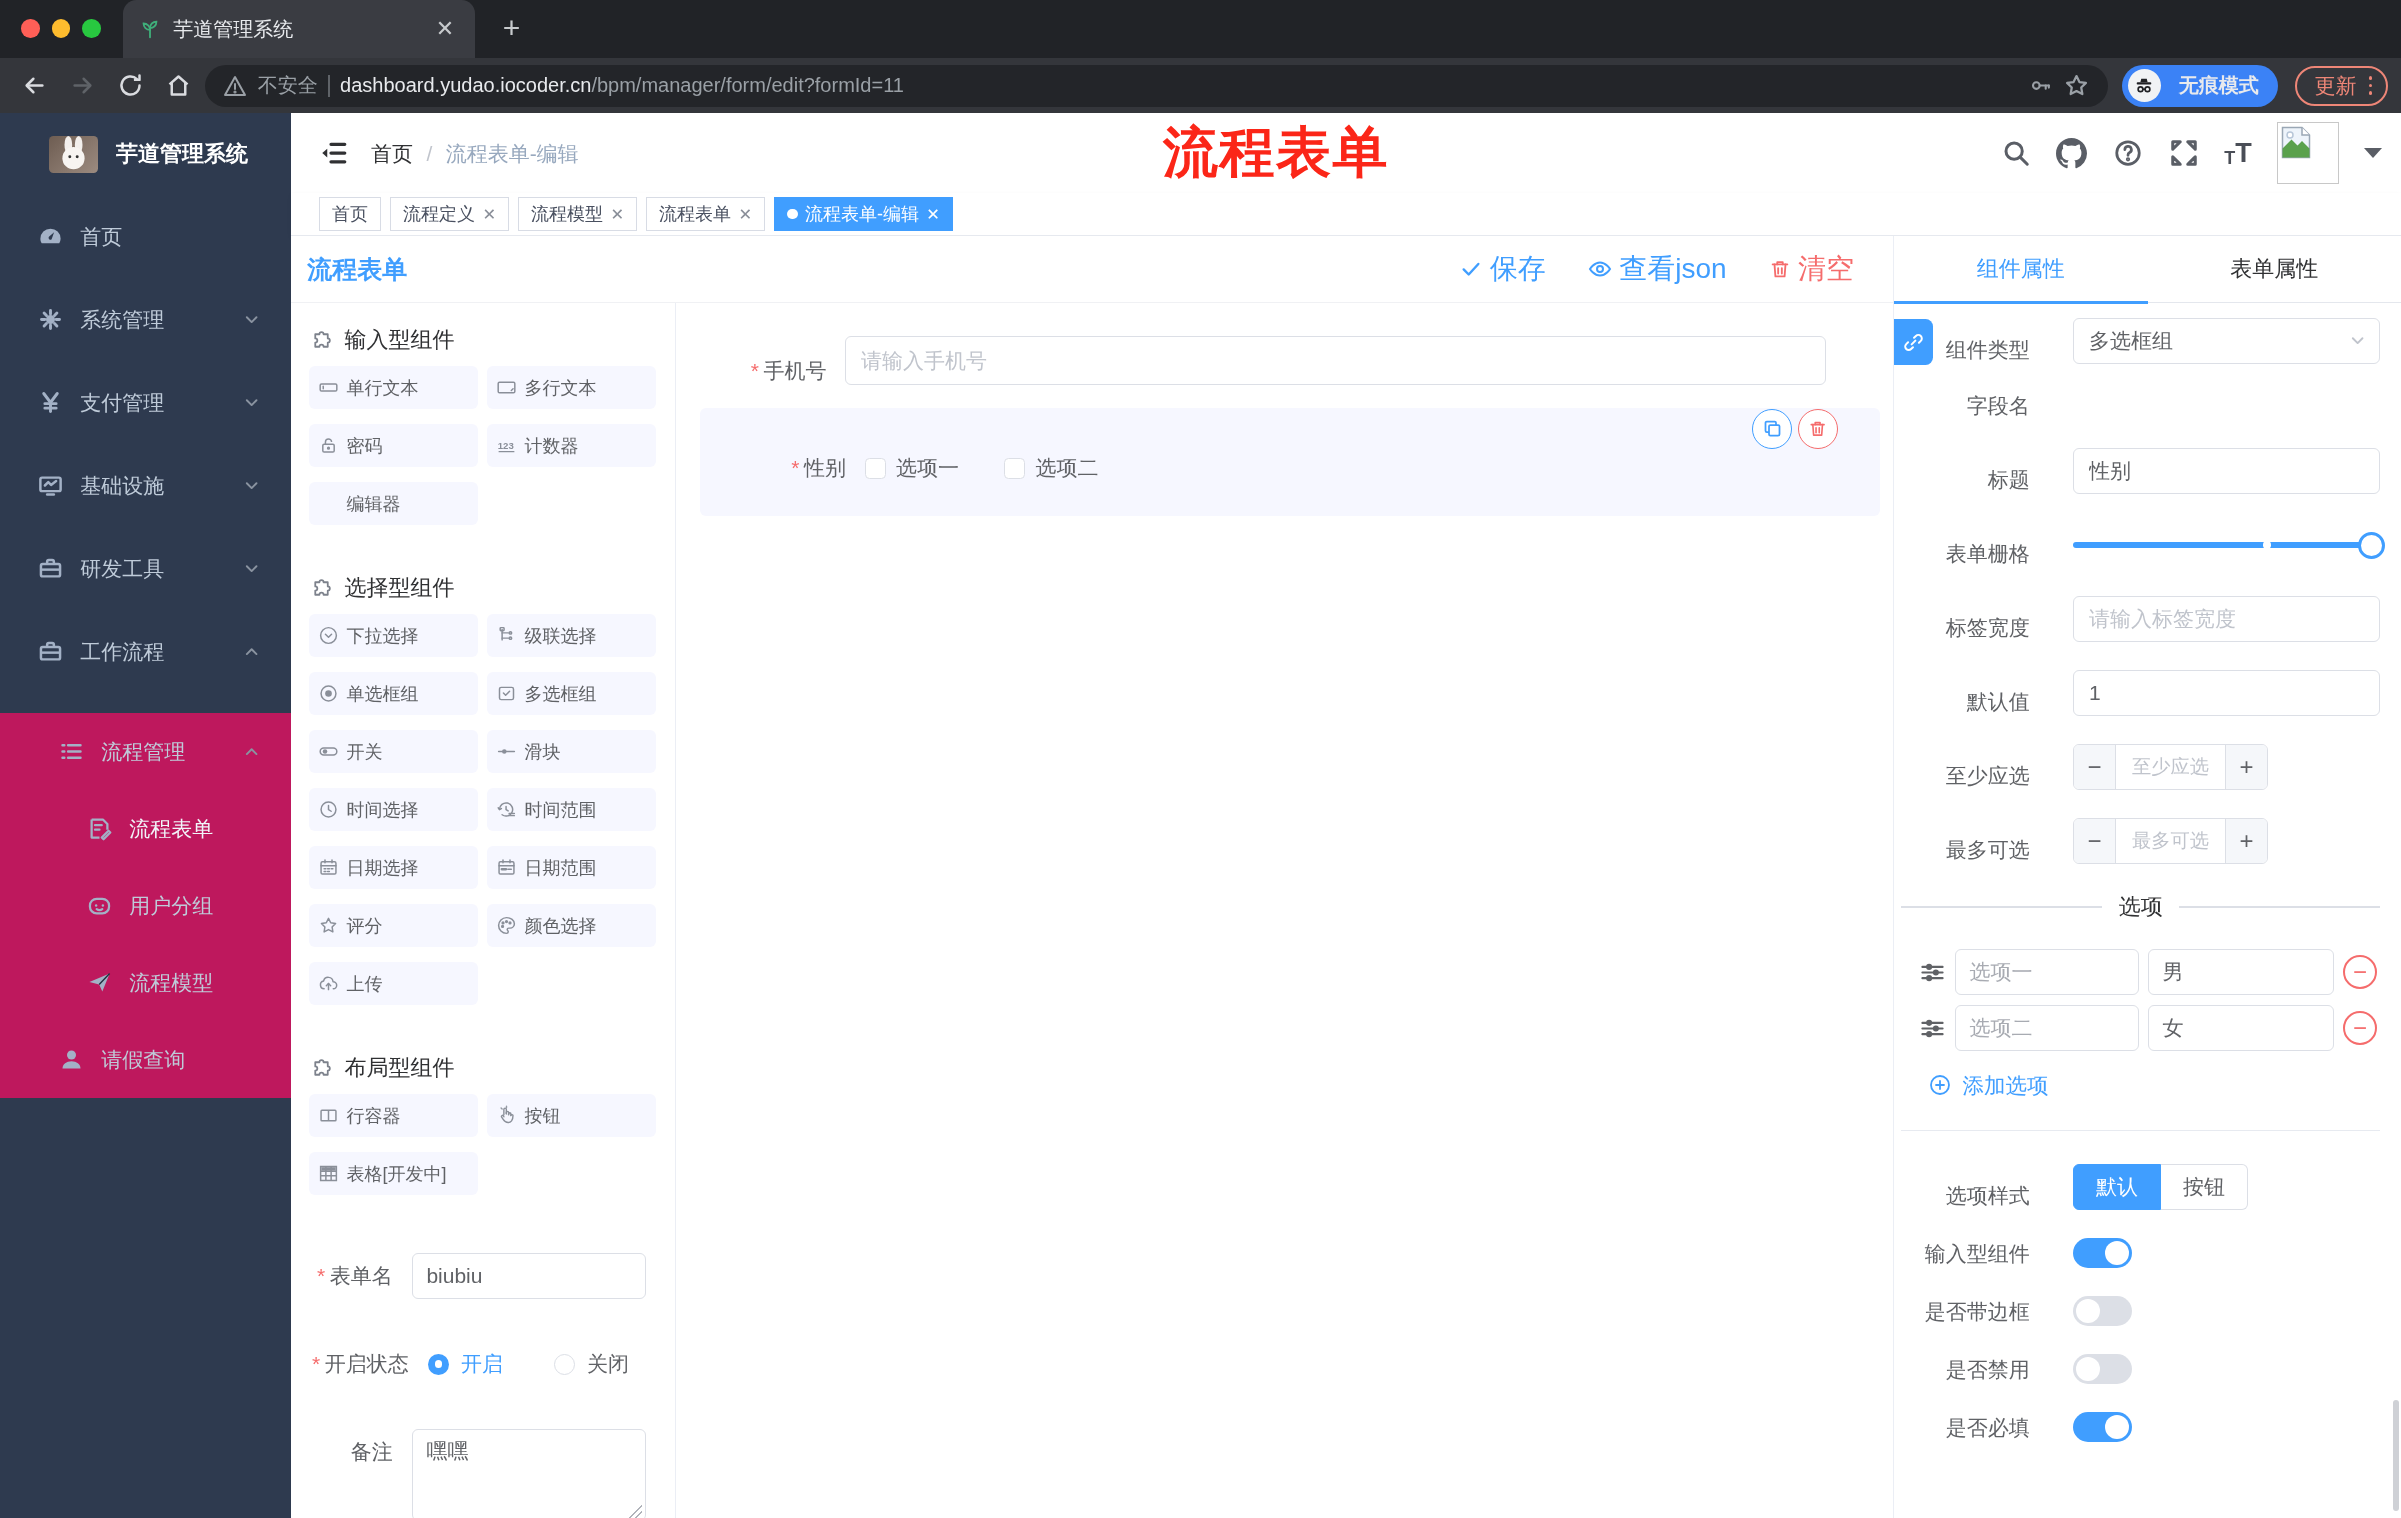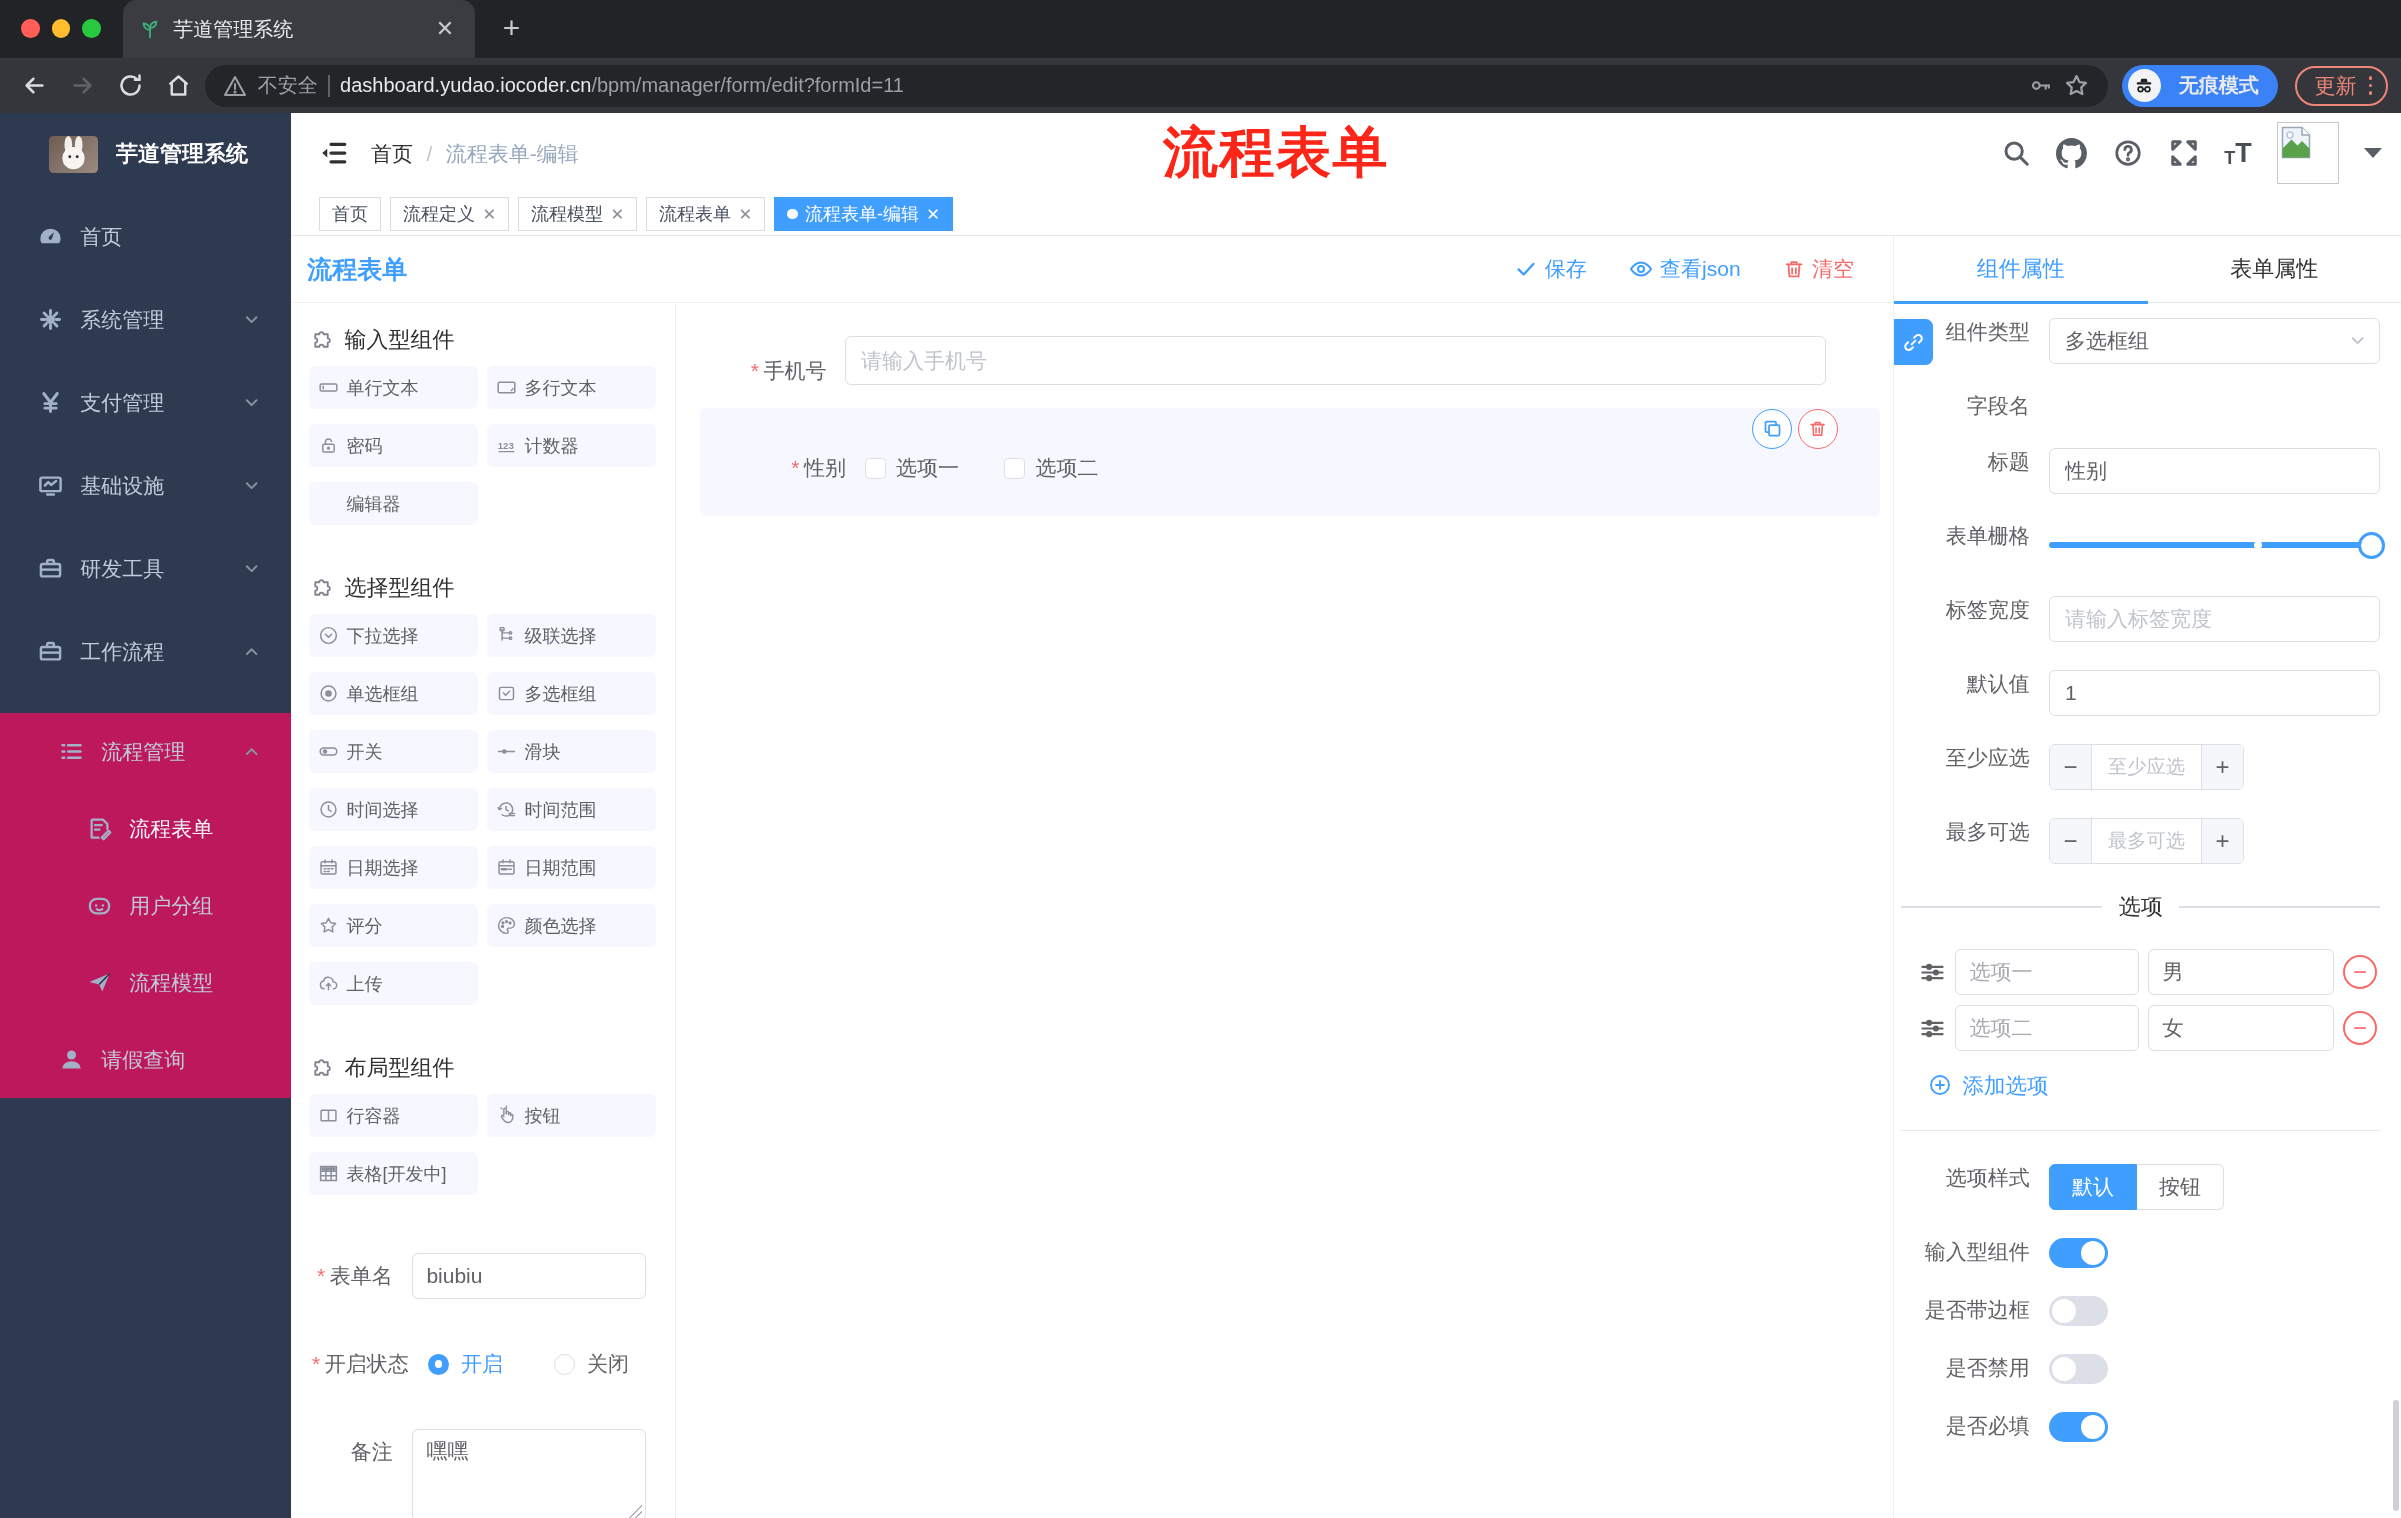--- a/index.html
+++ b/index.html
@@ -83,7 +83,7 @@
   .work { width:1603px; display:flex; flex-direction:column; border-right:1.5px solid #ebeef5; }
   .toolbar { height:67px; border-bottom:1.5px solid #f0f1f4; display:flex; align-items:center; padding:0 39px 0 16.3px; }
   .tb-title { color:#409eff; font-size:25px; font-weight:bold; flex:1; }
-  .tb-btn { display:flex; align-items:center; gap:7.4px; font-size:21px; margin-left:42px; }
+  .tb-btn { display:flex; align-items:center; gap:7.4px; font-size:28px; margin-left:42px; }
   .tb-blue { color:#409eff; } .tb-red { color:#f56c6c; }
   .work-body { flex:1; display:flex; min-height:0; }
 

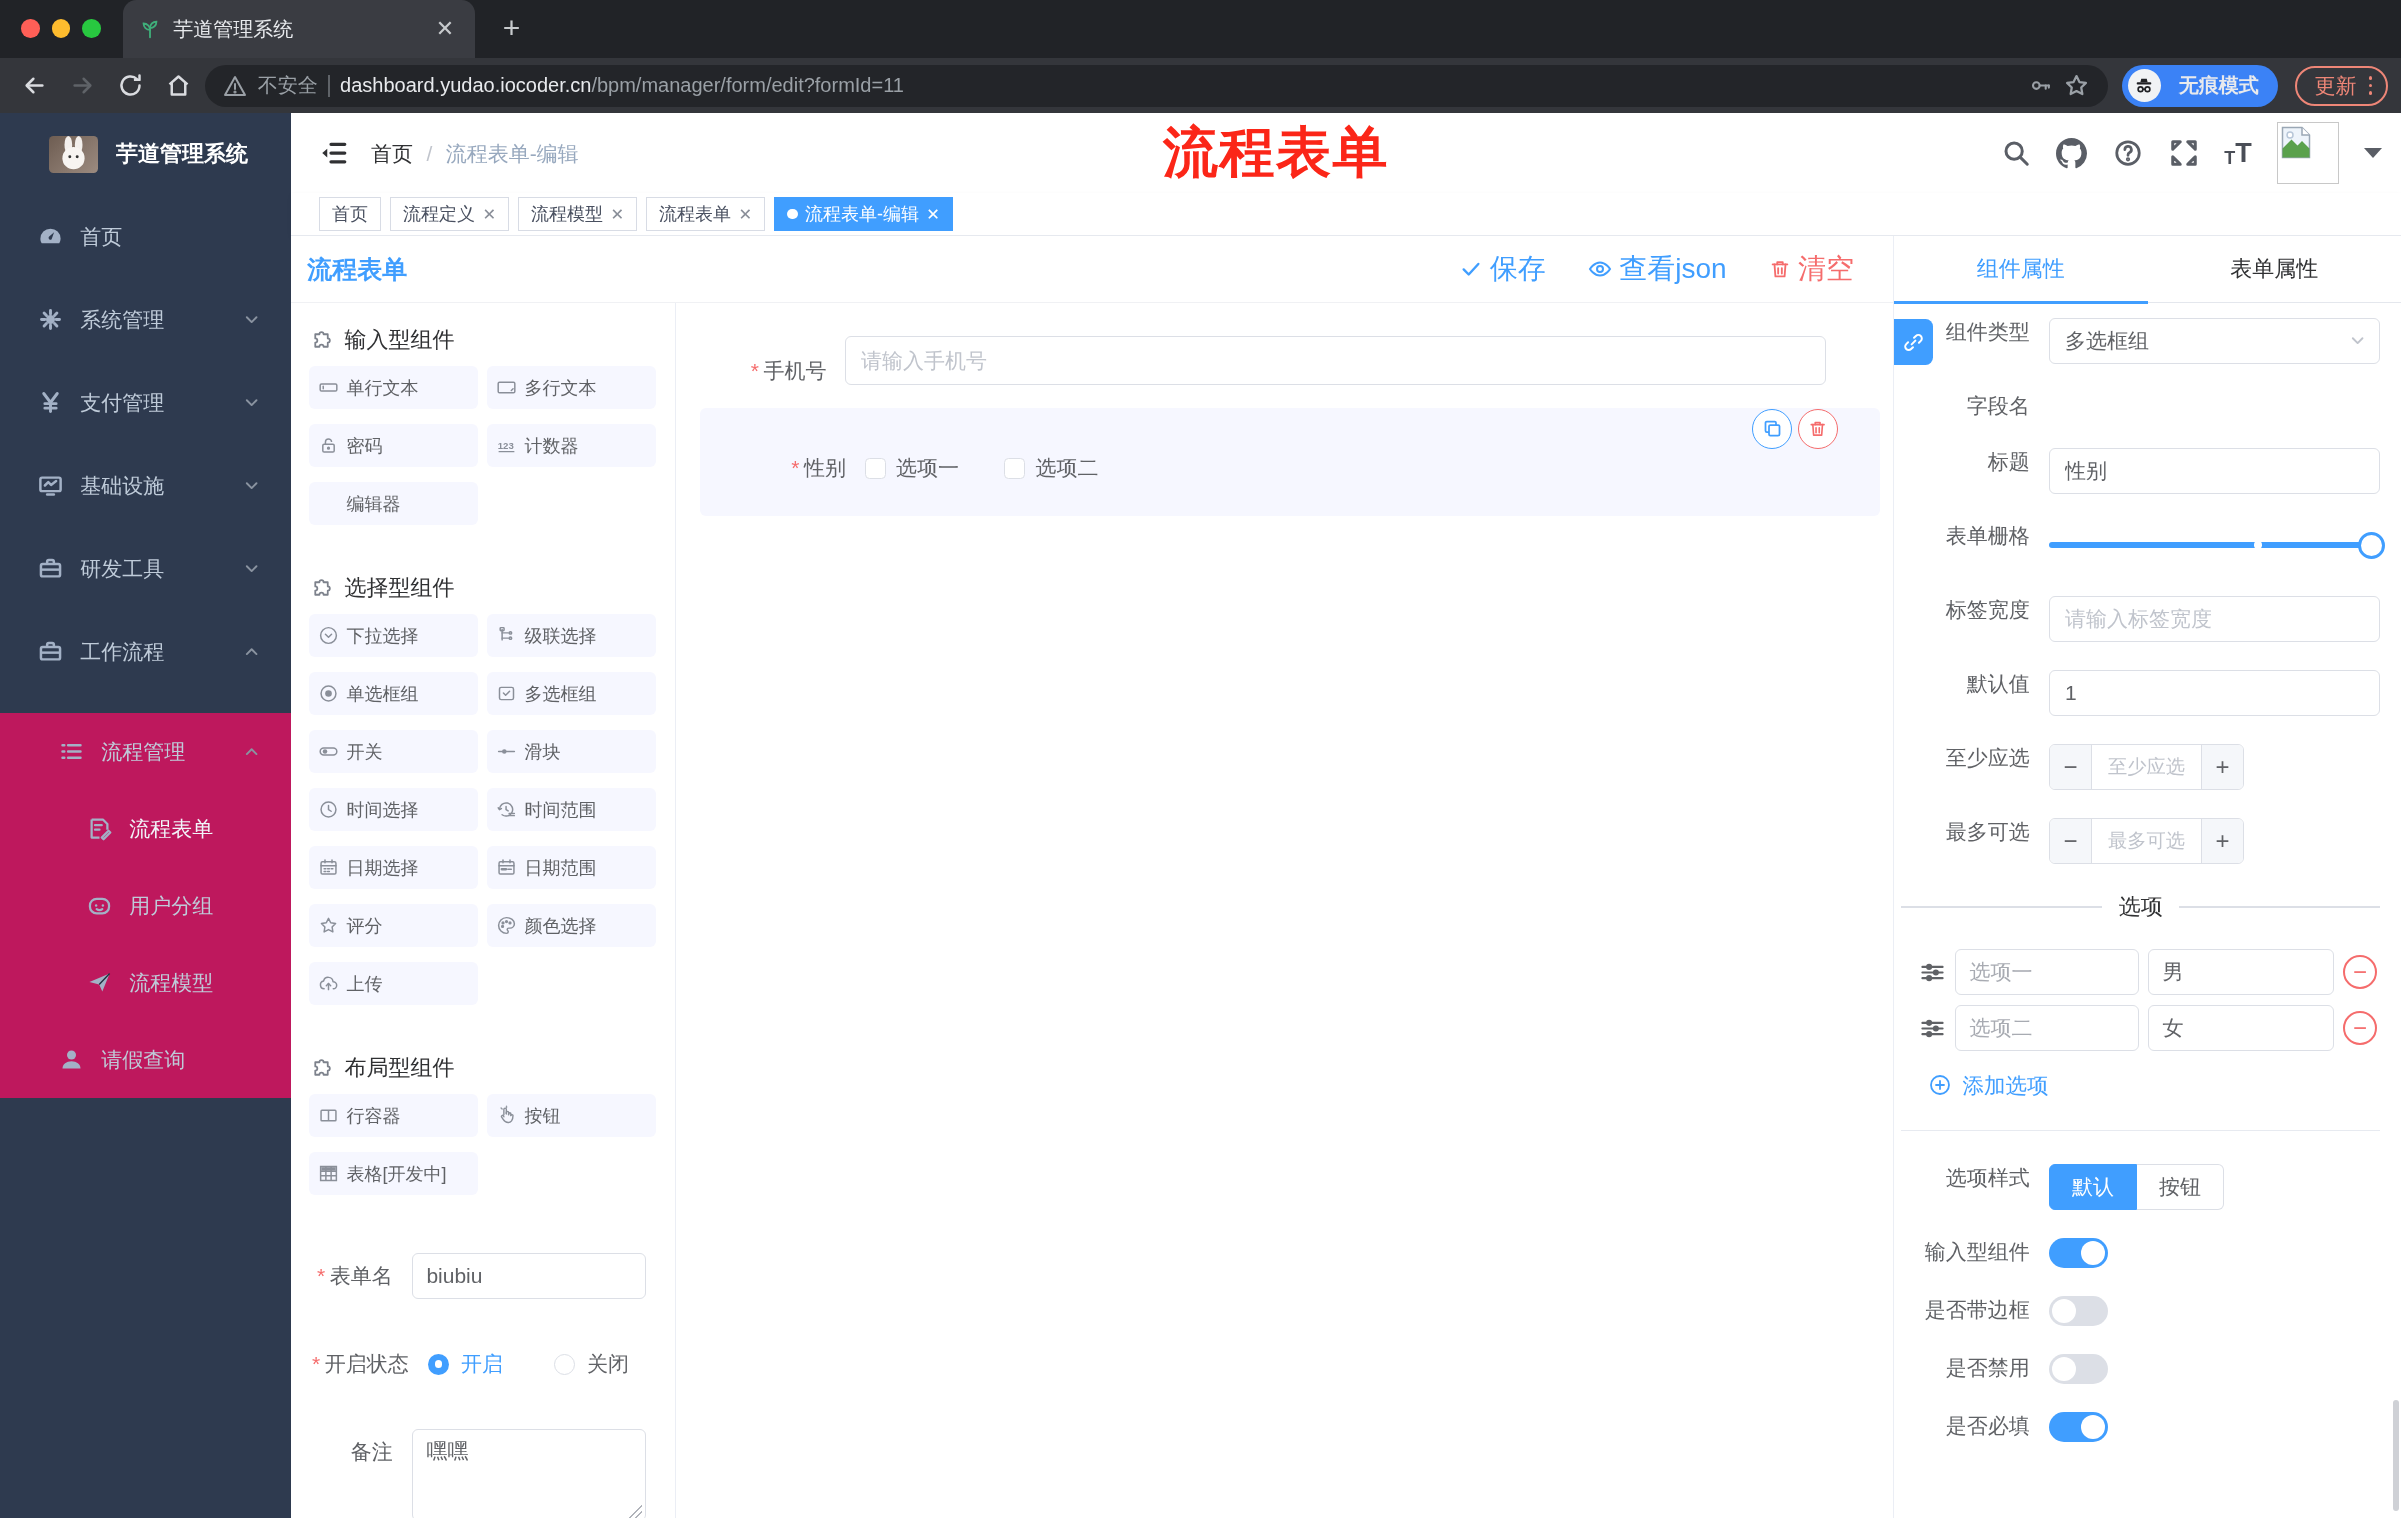--- a/index.html
+++ b/index.html
@@ -148,7 +148,7 @@
   .linktab { position:absolute; left:0; top:83px; width:39px; height:46px; background:#409eff;
     border-radius:0 7.4px 7.4px 0; display:flex; align-items:center; justify-content:center; z-index:3; }
   .p-body { flex:1; padding:15px 21px 0 0; overflow:hidden; }
-  .prow { display:flex; align-items:flex-start; margin:0 0 28px 0; }
+  .prow { display:flex; align-items:flex-end; margin:0 0 28px 0;gap:24px; }
   .plabel { width:155px; text-align:right; padding-right:19.3px; font-size:21px; color:#606266; white-space:nowrap; flex:none; }
   .p-input, .p-select { width:333px; height:46px; border:1.5px solid #dcdfe6; border-radius:6px;
     font-size:21px; color:#606266; padding:0 15px; outline:none; font-family:inherit; background:#fff; }

